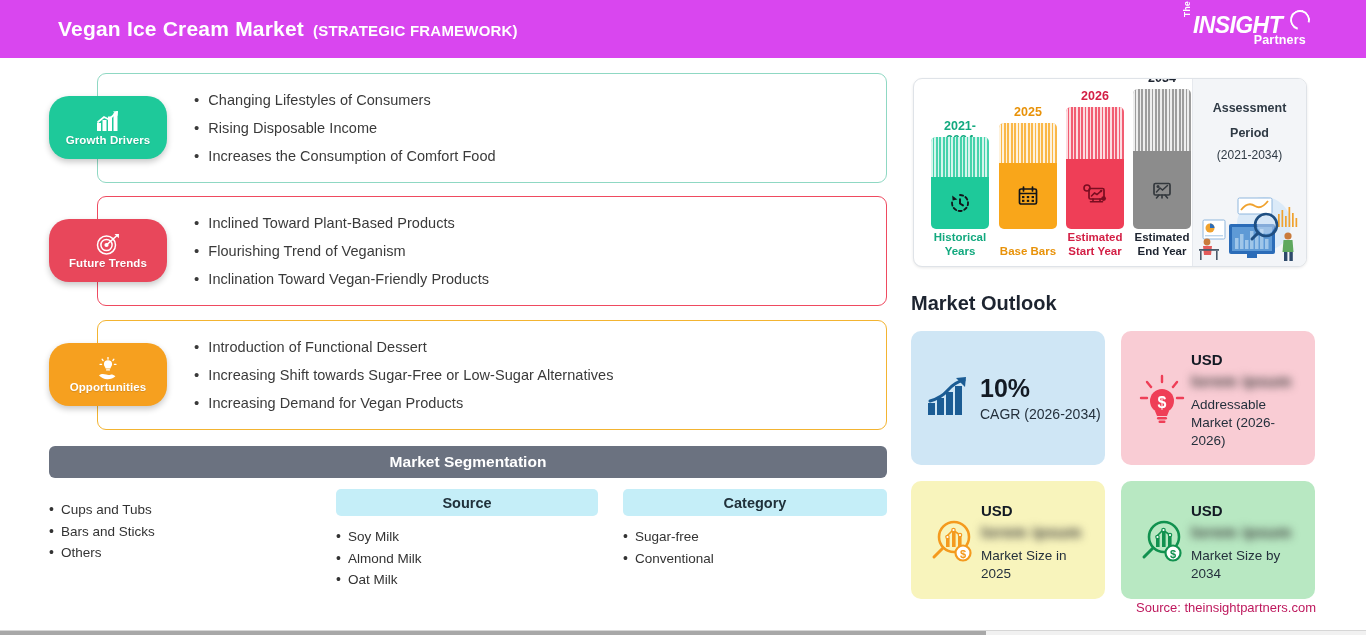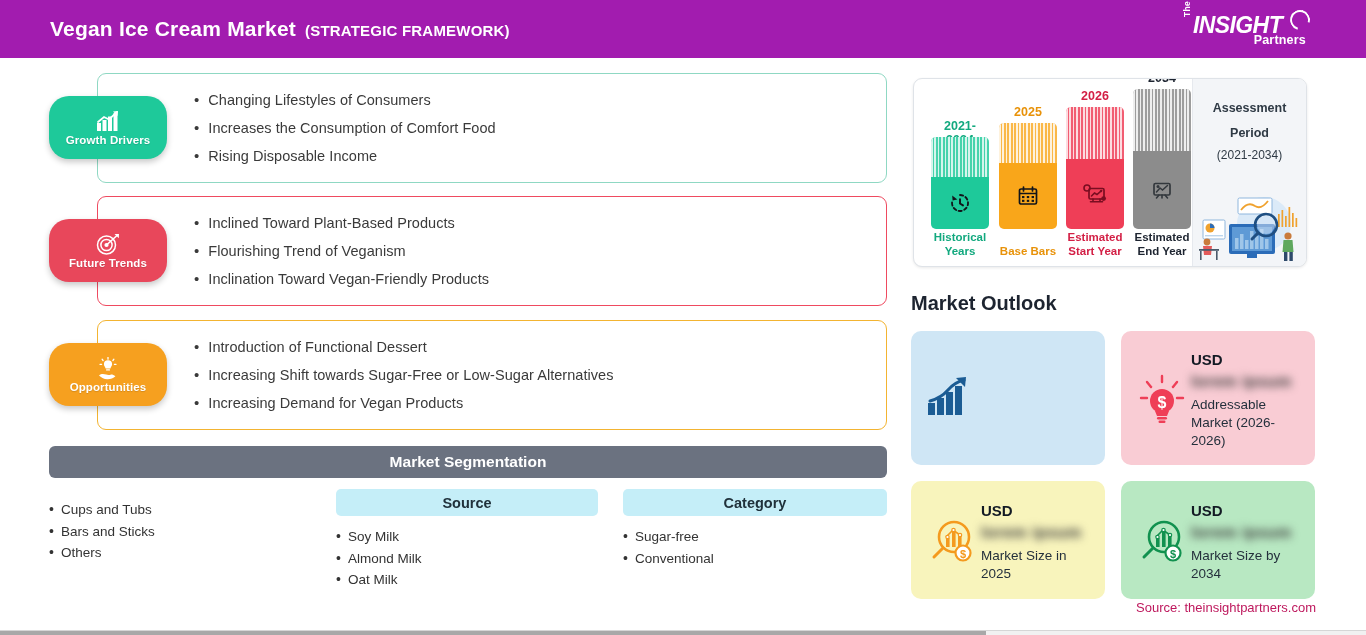--- a/index.html
+++ b/index.html
@@ -16,8 +16,8 @@
   
   .header {
     position: absolute; left: 0; top: 0; width: 1366px; height: 58px;
-    background: #a21caf;
-    display: flex; align-items: center;
+    background: #d946ef;
+    display: flex; align-items: center; padding-left: 8px;
   }
   .header-title {
     margin-left: 50px;

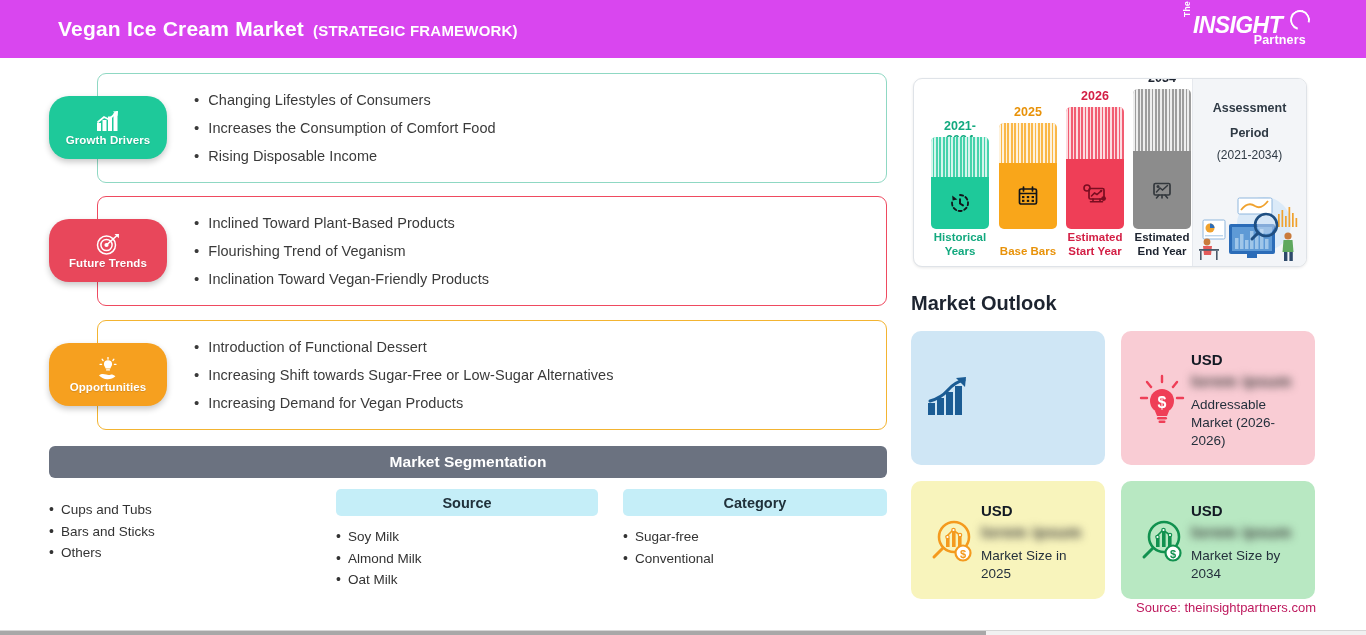--- a/index.html
+++ b/index.html
@@ -204,8 +204,8 @@
   <div class="panel-box p-green">
     <div class="bullets">
       <div class="bullet">Changing Lifestyles of Consumers</div>
+      <div class="bullet">Rising Disposable Income</div>
       <div class="bullet">Increases the Consumption of Comfort Food</div>
-      <div class="bullet">Rising Disposable Income</div>
     </div>
   </div>
   <div class="badge badge-green">

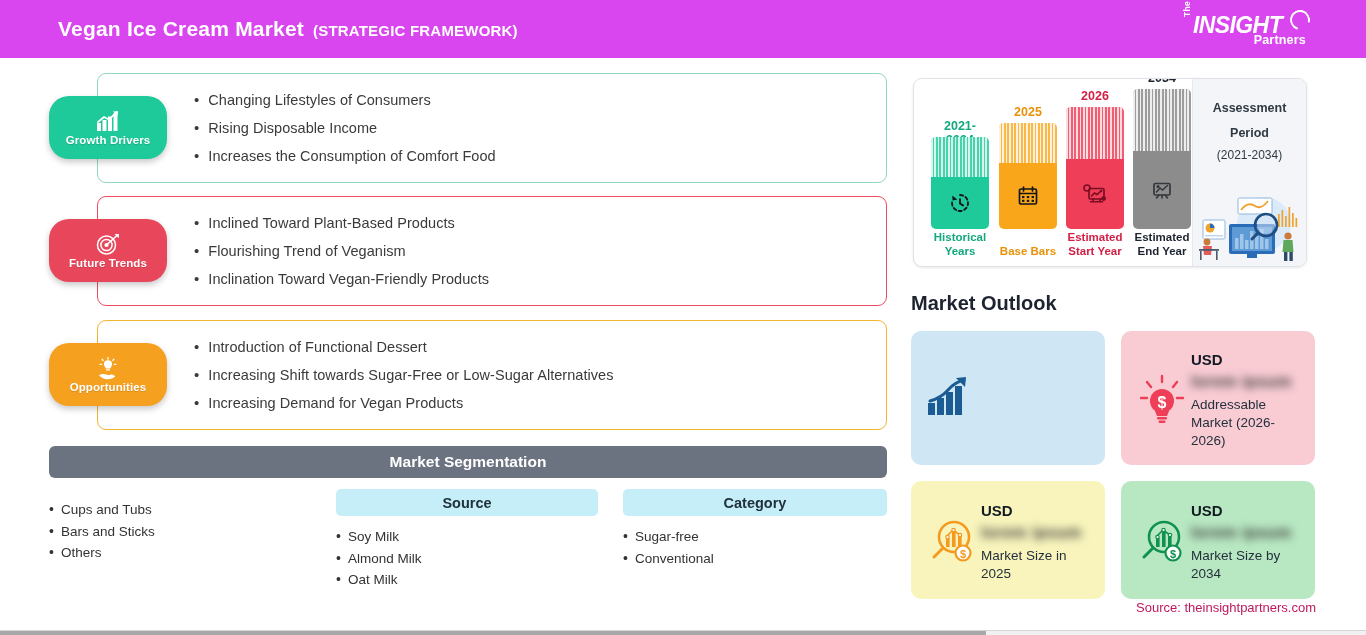--- a/index.html
+++ b/index.html
@@ -428,6 +428,10 @@
         <path d="M5 25 Q16 22 23 14 T39 4" fill="none" stroke="#1b5c94" stroke-width="3" stroke-linecap="round"></path>
         <path d="M31 2 L41 1 L40 11 Z" fill="#1b5c94"></path>
       </svg>
+      <div class="oc-cagr-text">
+        <div class="oc-big">10%</div>
+        <div class="oc-sub">CAGR (2026-2034)</div>
+      </div>
     </div>
   </div>
 

